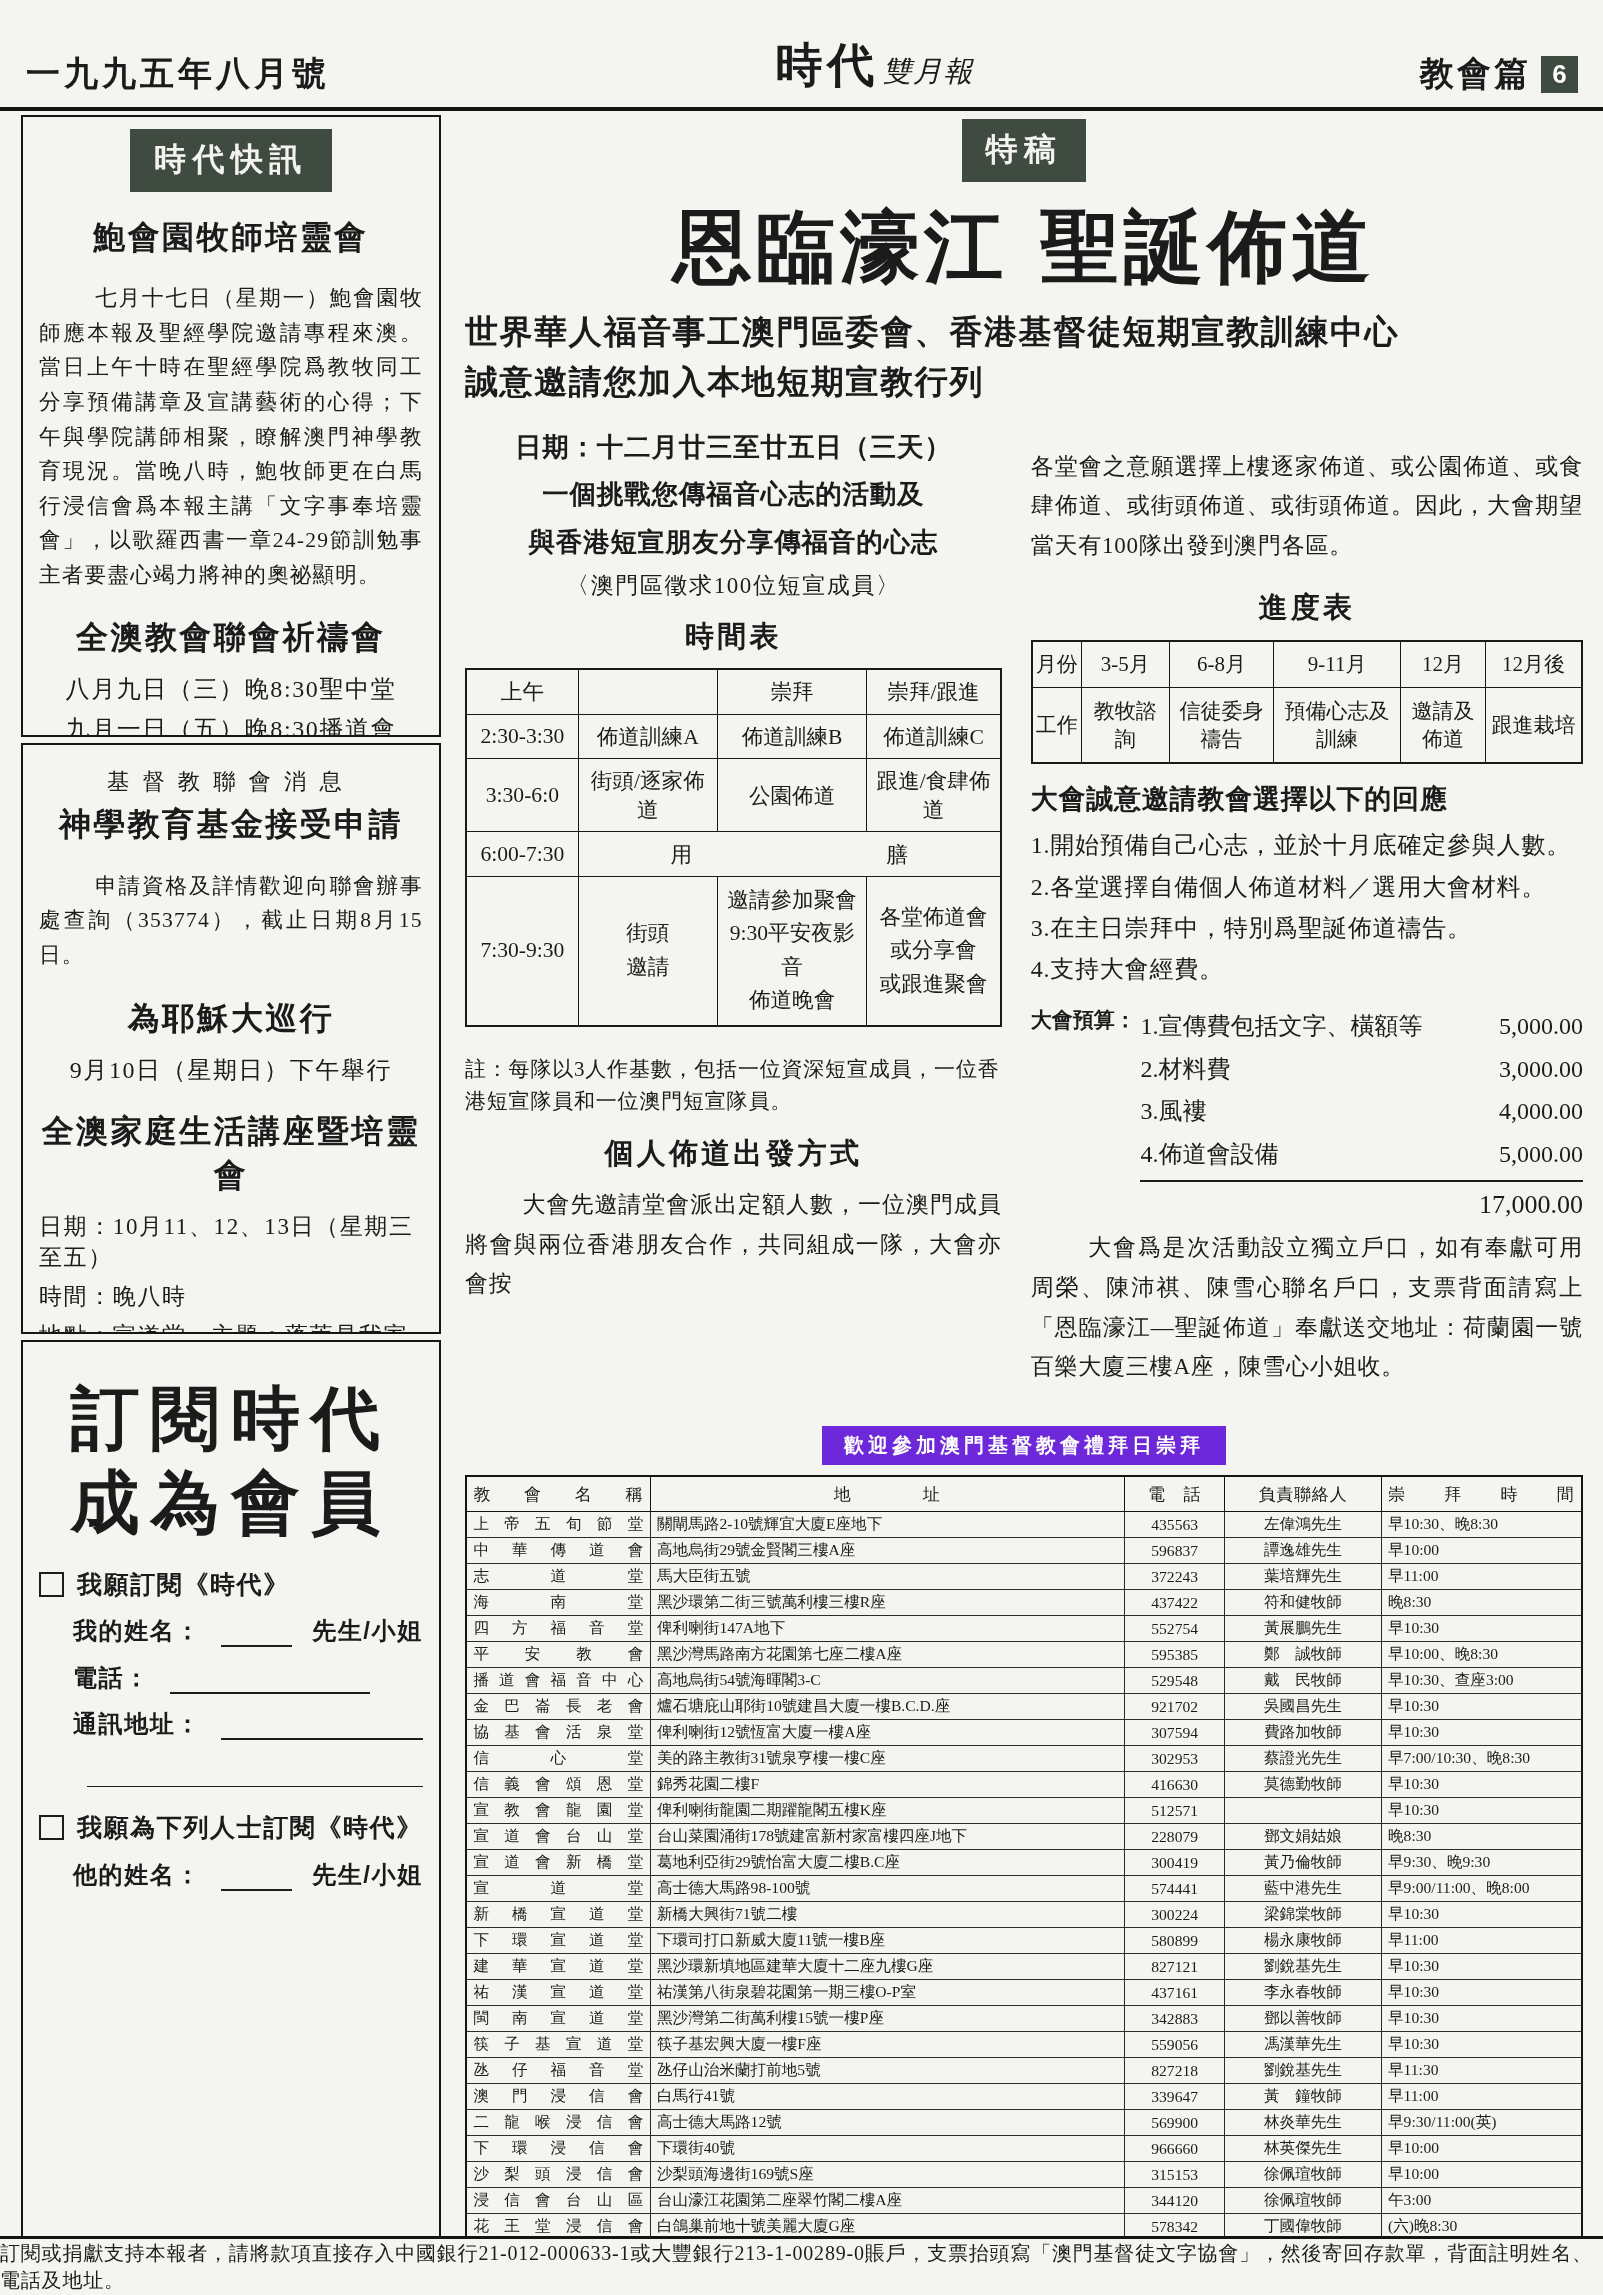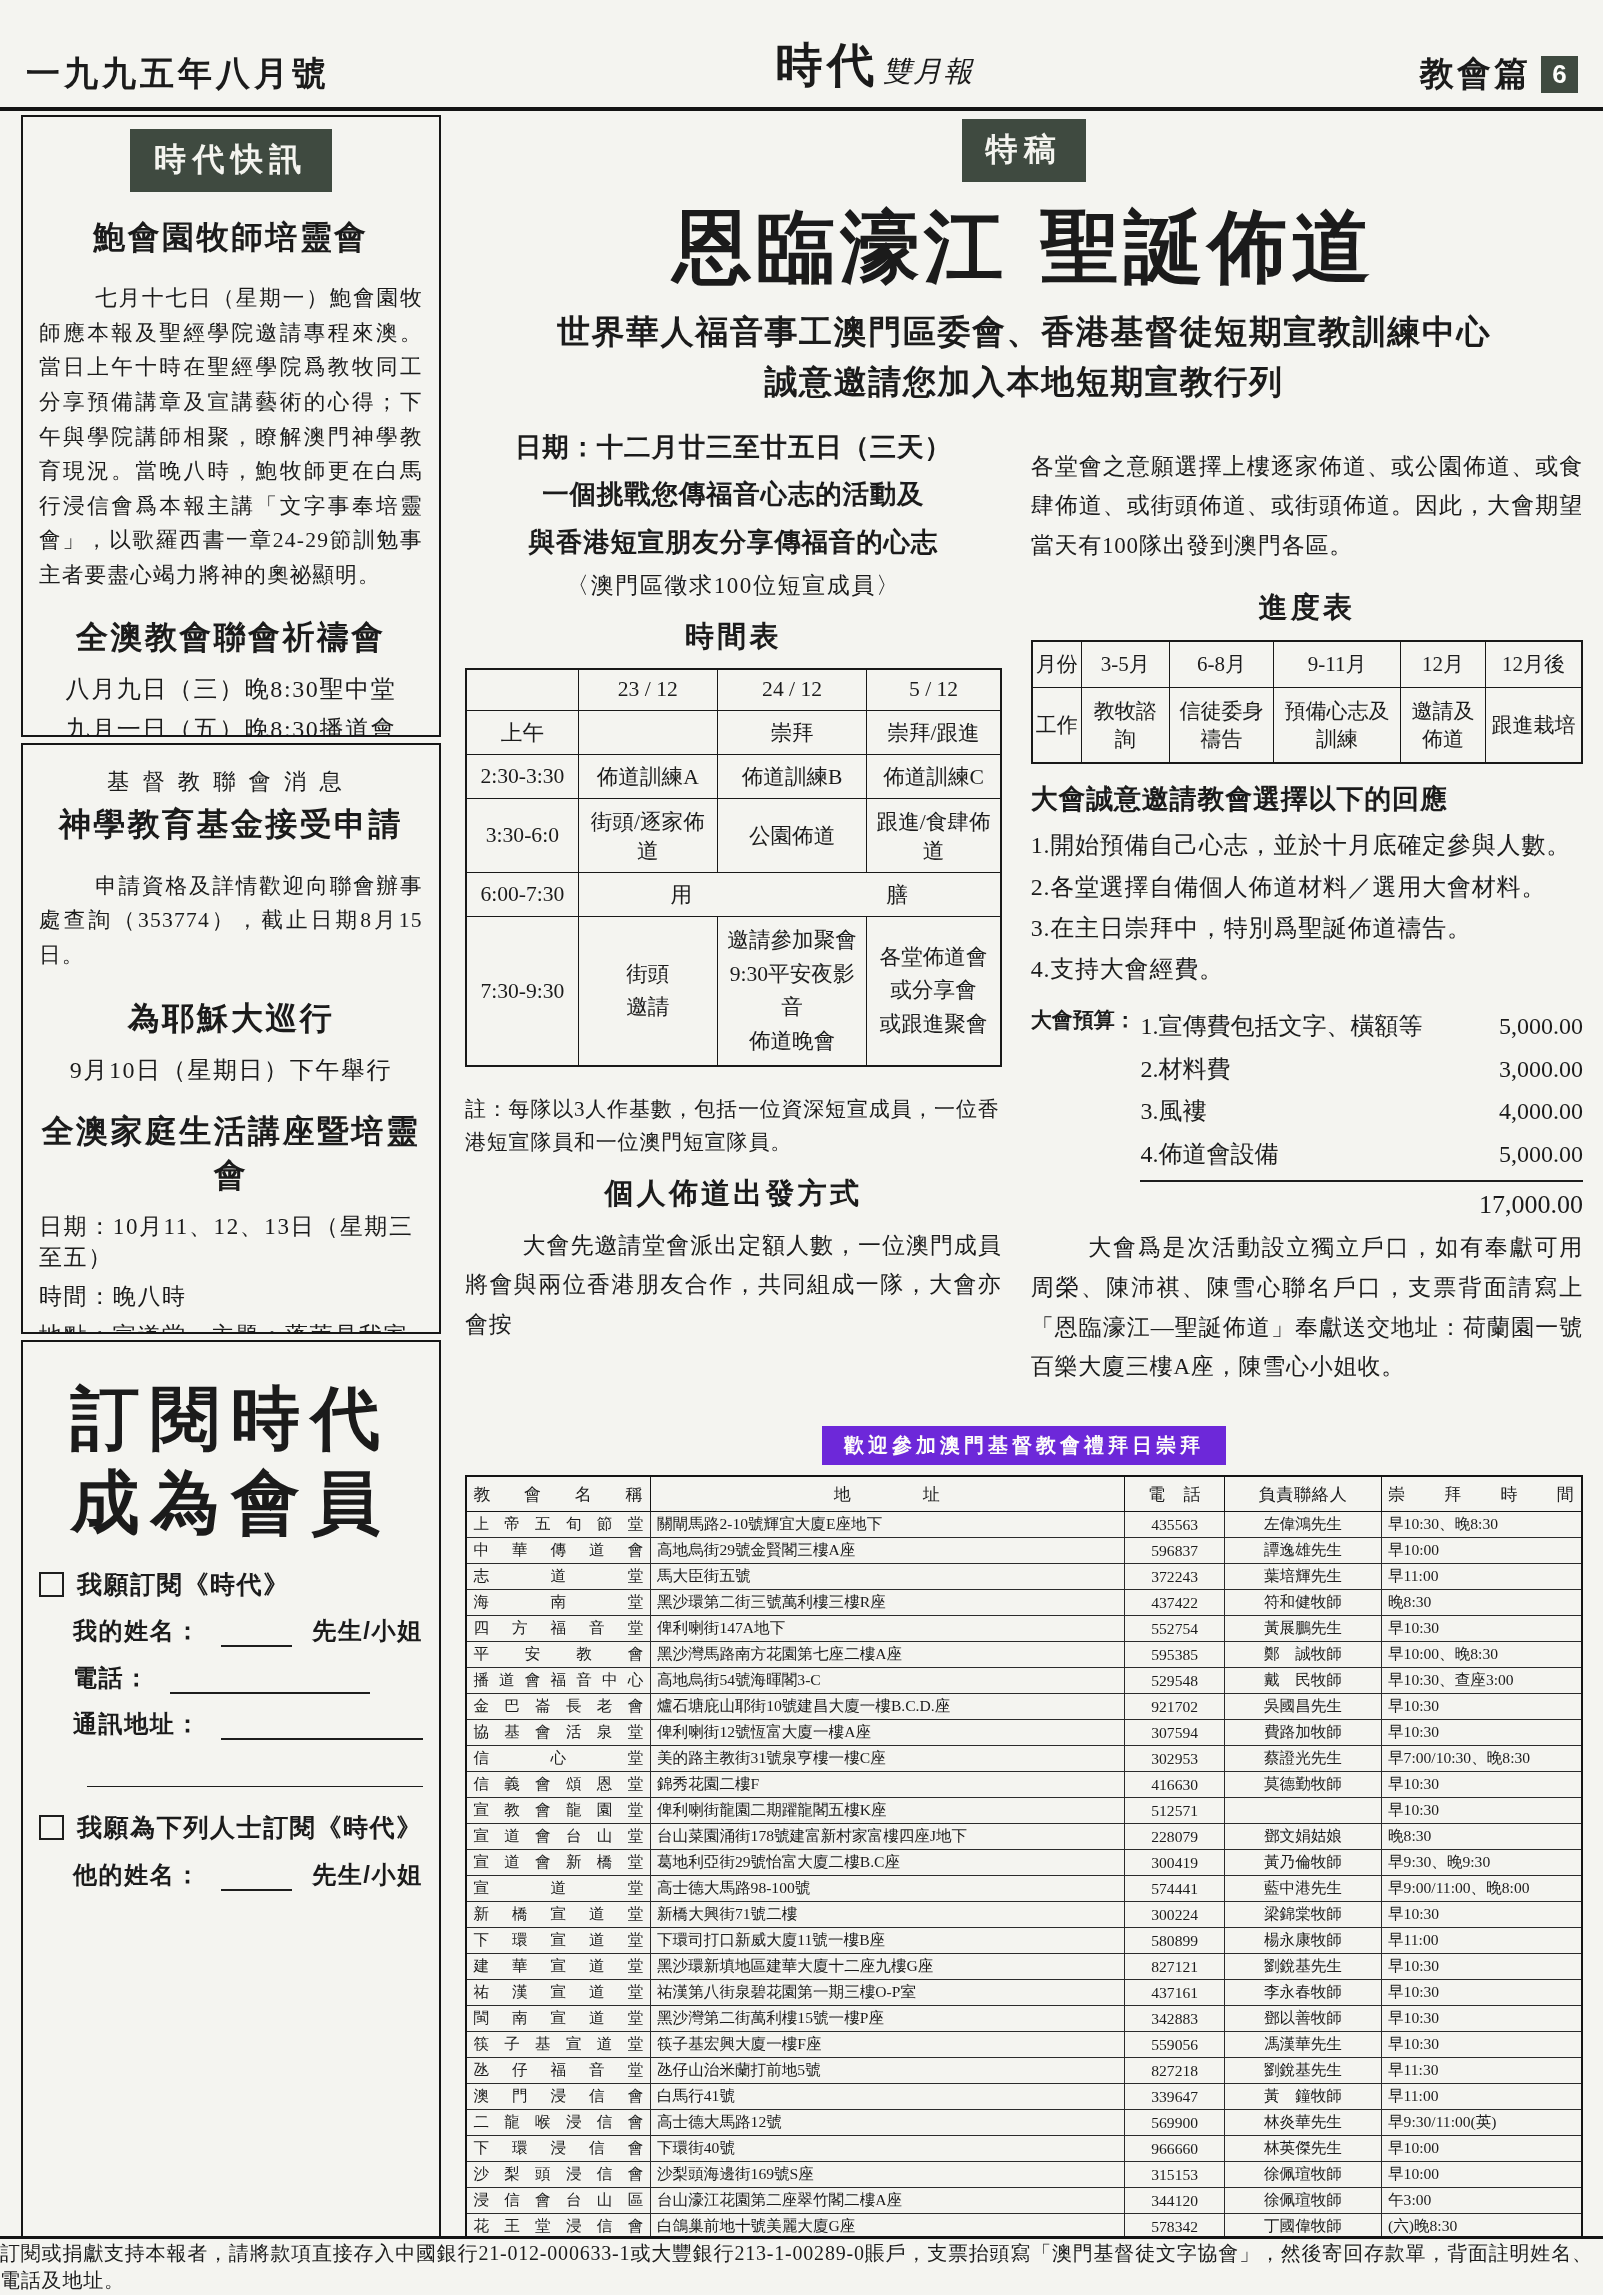--- a/index.html
+++ b/index.html
@@ -54,7 +54,7 @@
   .f-title { font-family:"DejaVu Serif",serif; font-weight:900; font-size:79px;
     text-align:center; letter-spacing:4.8px; margin:13px 0 6.4px 0; }
   .f-sub { font-family:"Liberation Sans",sans-serif; font-weight:700; font-size:33px;
-    text-align:center; line-height:1.5; letter-spacing:1.6px; }
+    text-align:left; line-height:1.5; letter-spacing:1.6px; }
   .f-cols { display:flex; gap:29px; margin-top:17.6px; }
   .f-left { flex:0 0 48%; }
   .f-right { flex:1; }

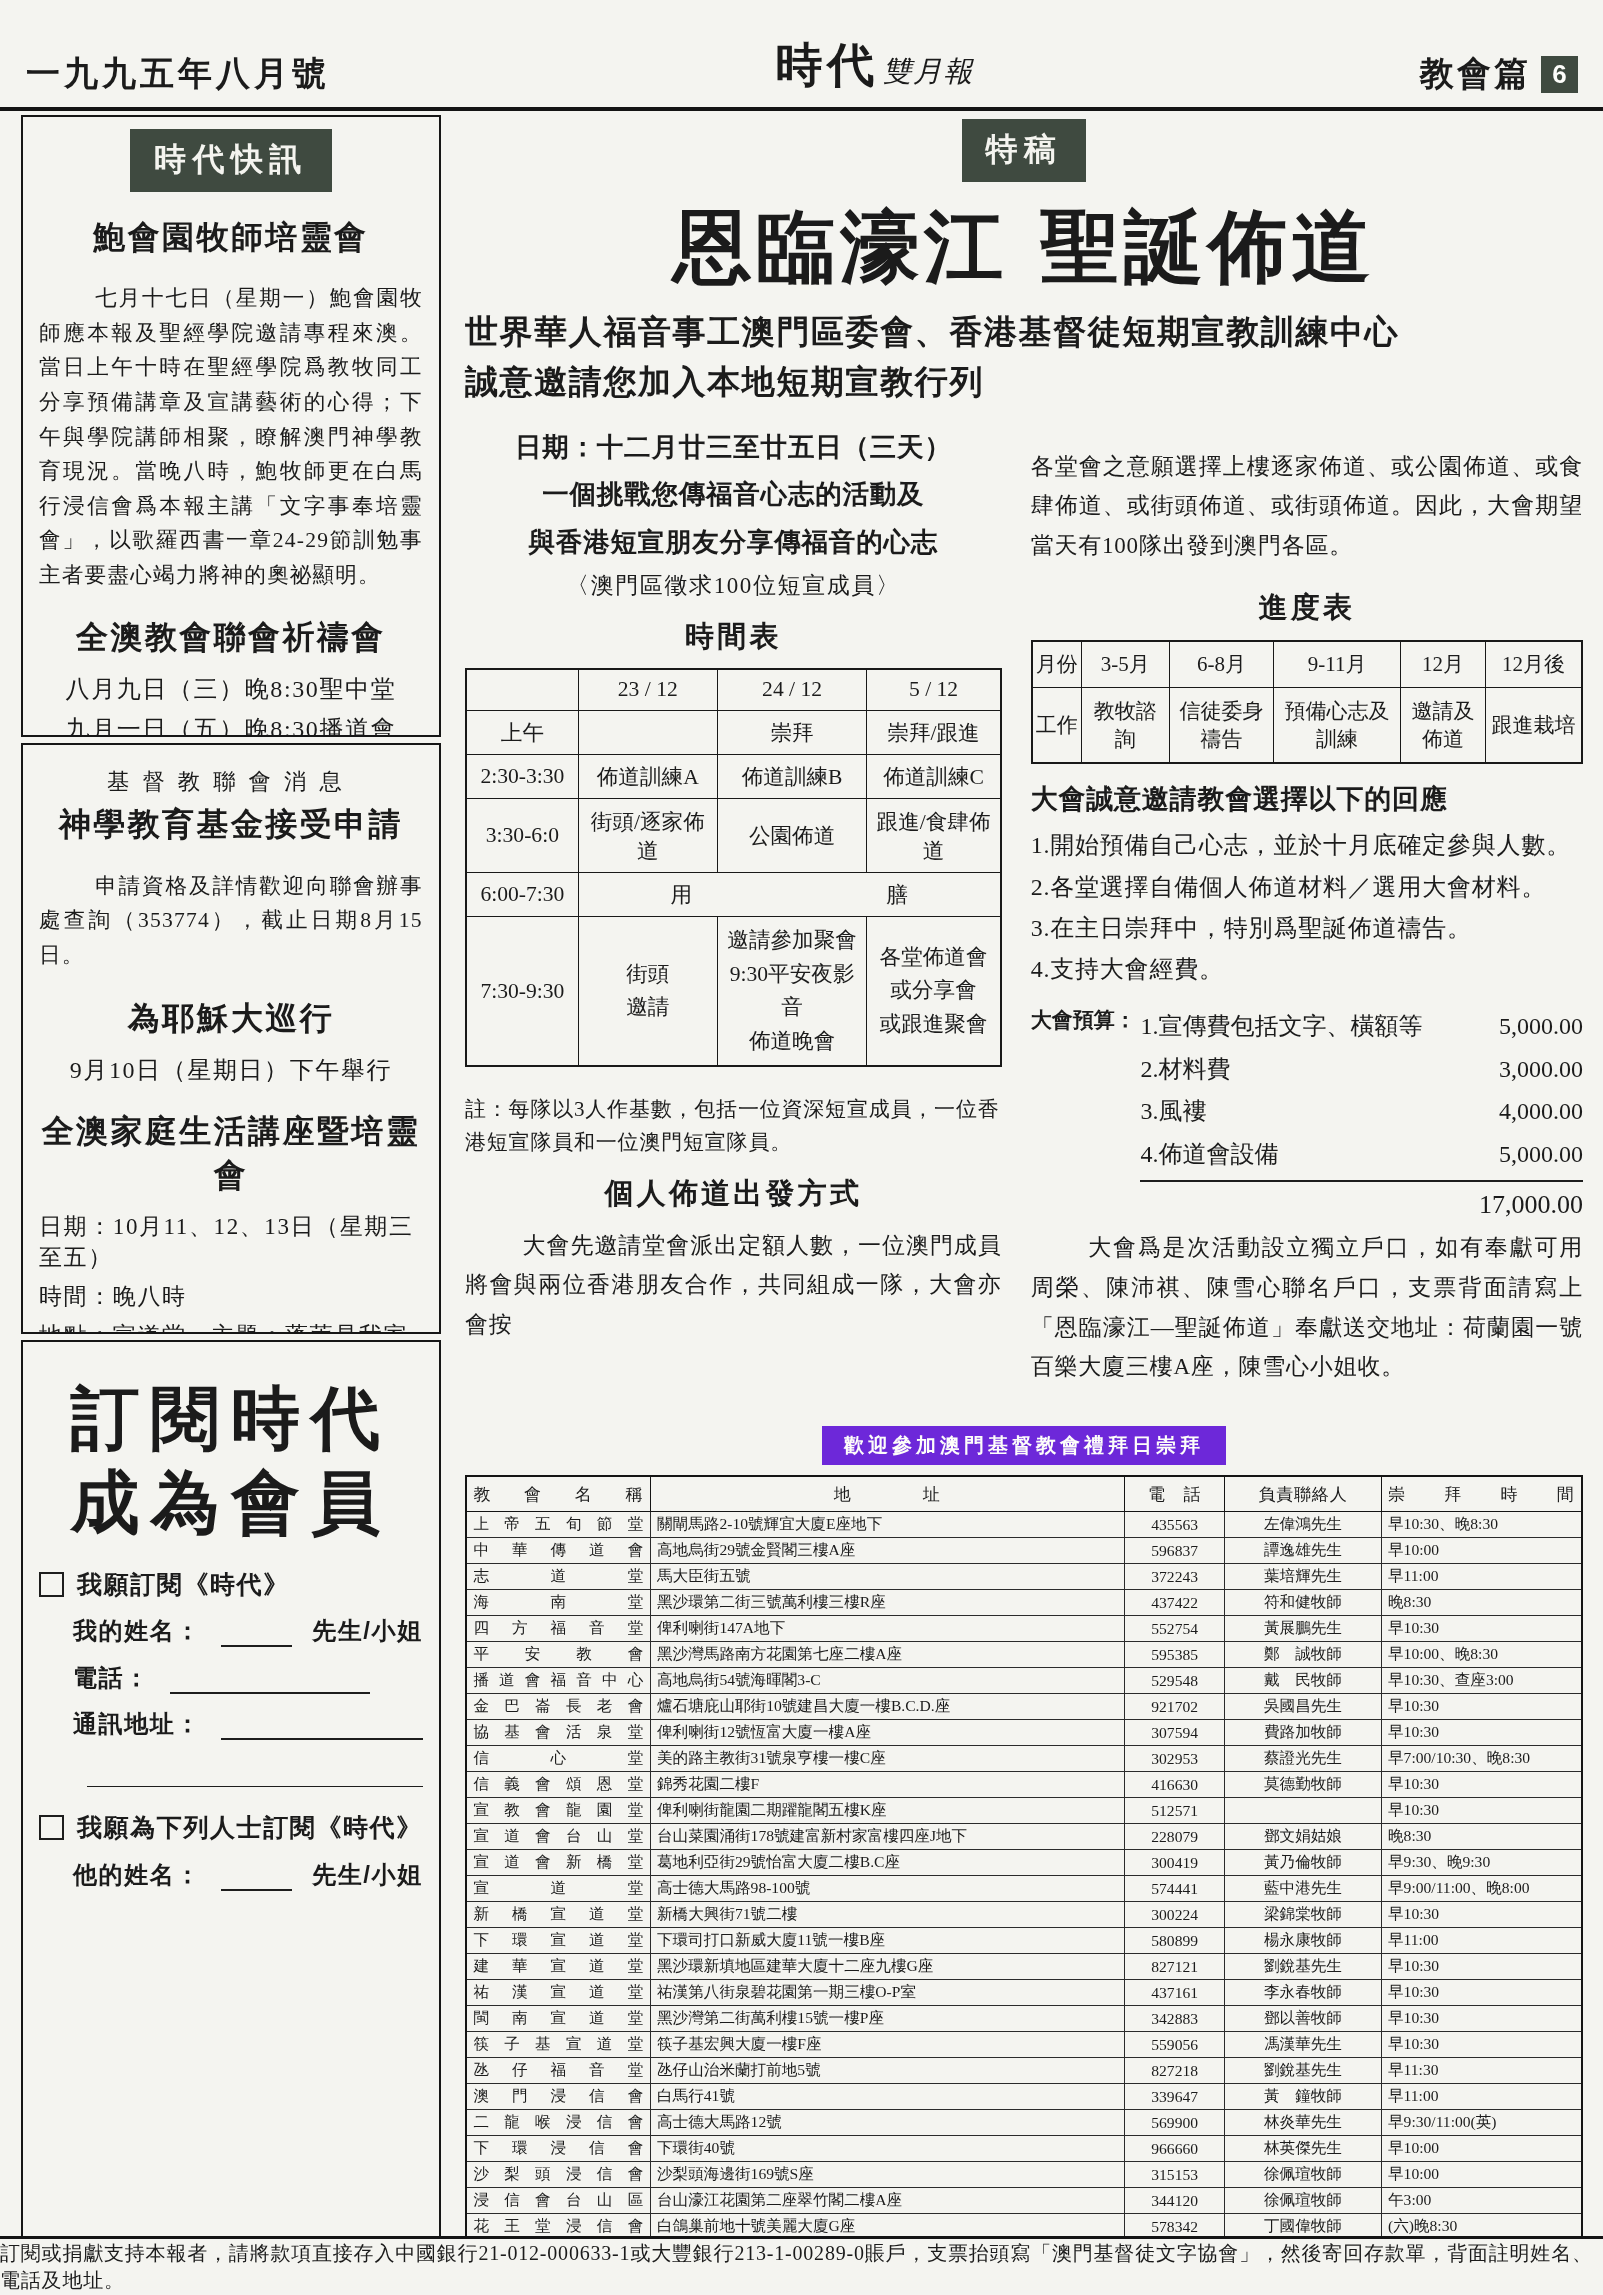--- a/index.html
+++ b/index.html
@@ -211,12 +211,6 @@
                 <col style="width:25%">
               </colgroup>
             <tbody>
-                <tr>
-              <th></th>
-              <th>23 / 12</th>
-              <th>24 / 12</th>
-              <th>5 / 12</th>
-            </tr>
             <tr>
               <td>上午</td>
               <td></td>

